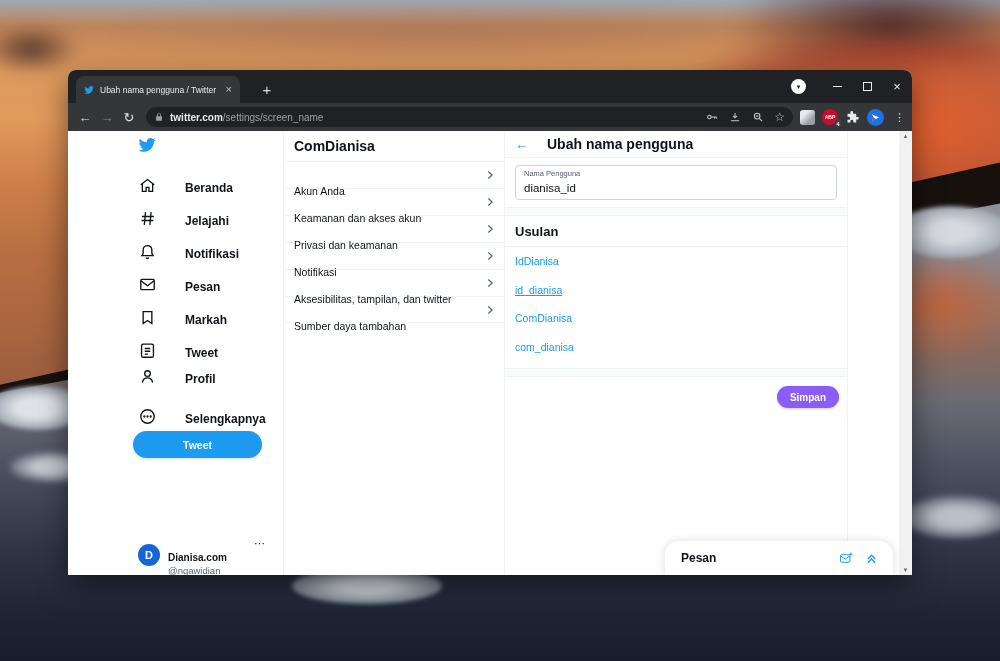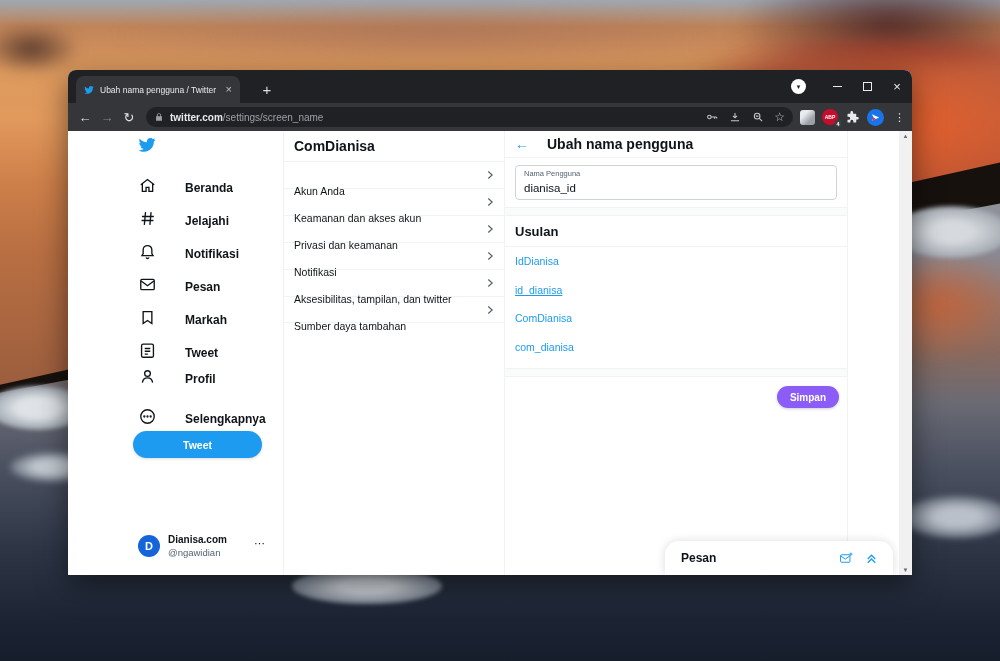--- a/index.html
+++ b/index.html
@@ -83,7 +83,7 @@
   .profile { position:absolute; left:70px; top:403px; width:130px; display:flex; align-items:center; gap:8px; }
   .profile-avatar { width:22px; height:22px; border-radius:50%; background:#1565d8; color:#fff;
     font-size:11px; font-weight:bold; display:flex; align-items:center; justify-content:center; }
-  .profile-name { font-size:10px; font-weight:bold; line-height:1.25; }
+  .profile-name { font-size:10px; font-weight:bold; line-height:1.25;margin-top:18px; }
   .profile-handle { font-size:9.5px; color:#536471; }
   .profile-more { position:absolute; left:186px; top:406px; font-size:11px; color:#0f1419; letter-spacing:1px; }
 

